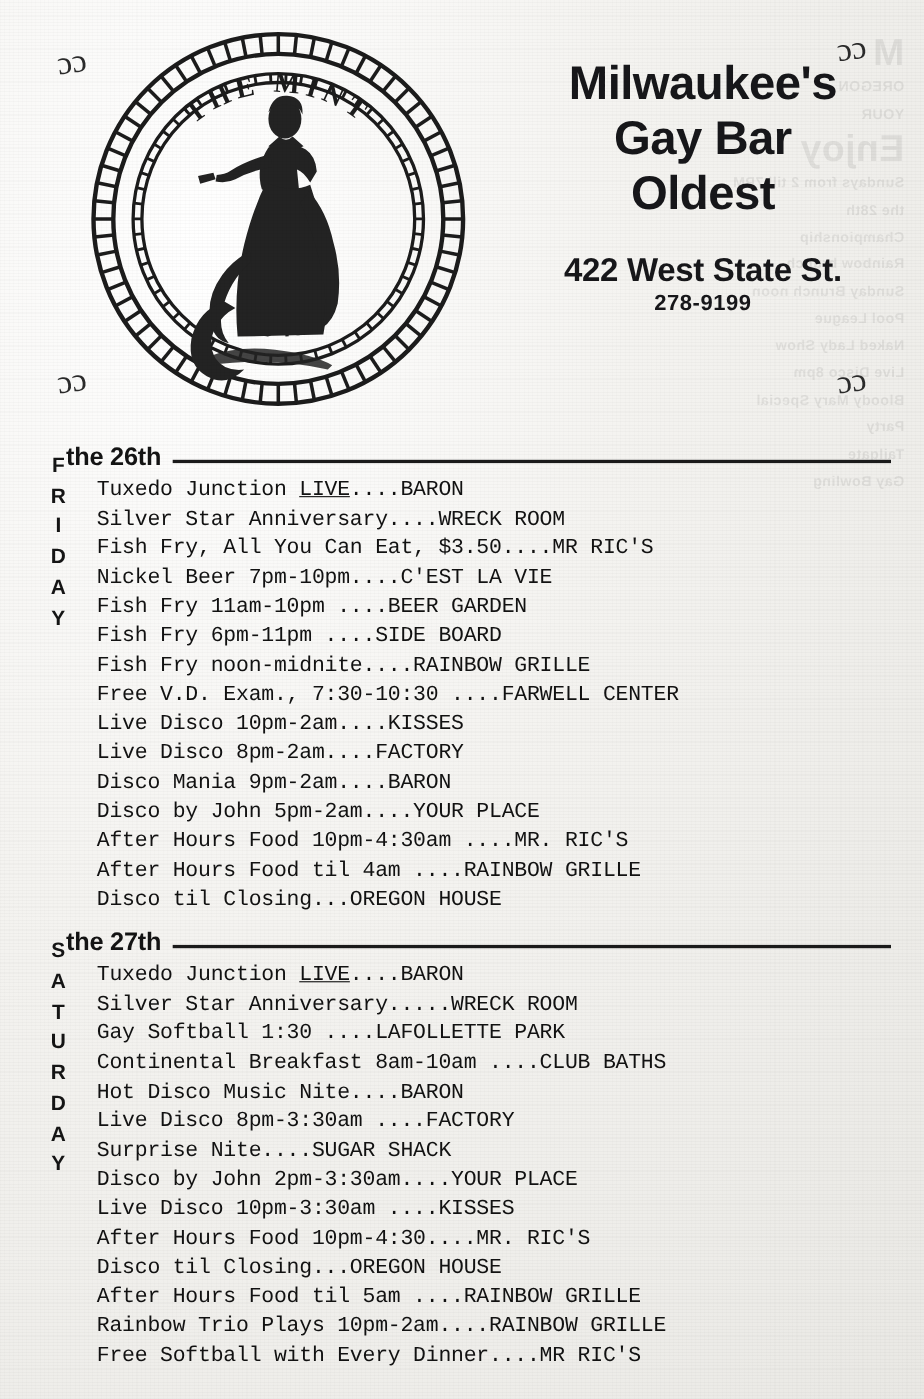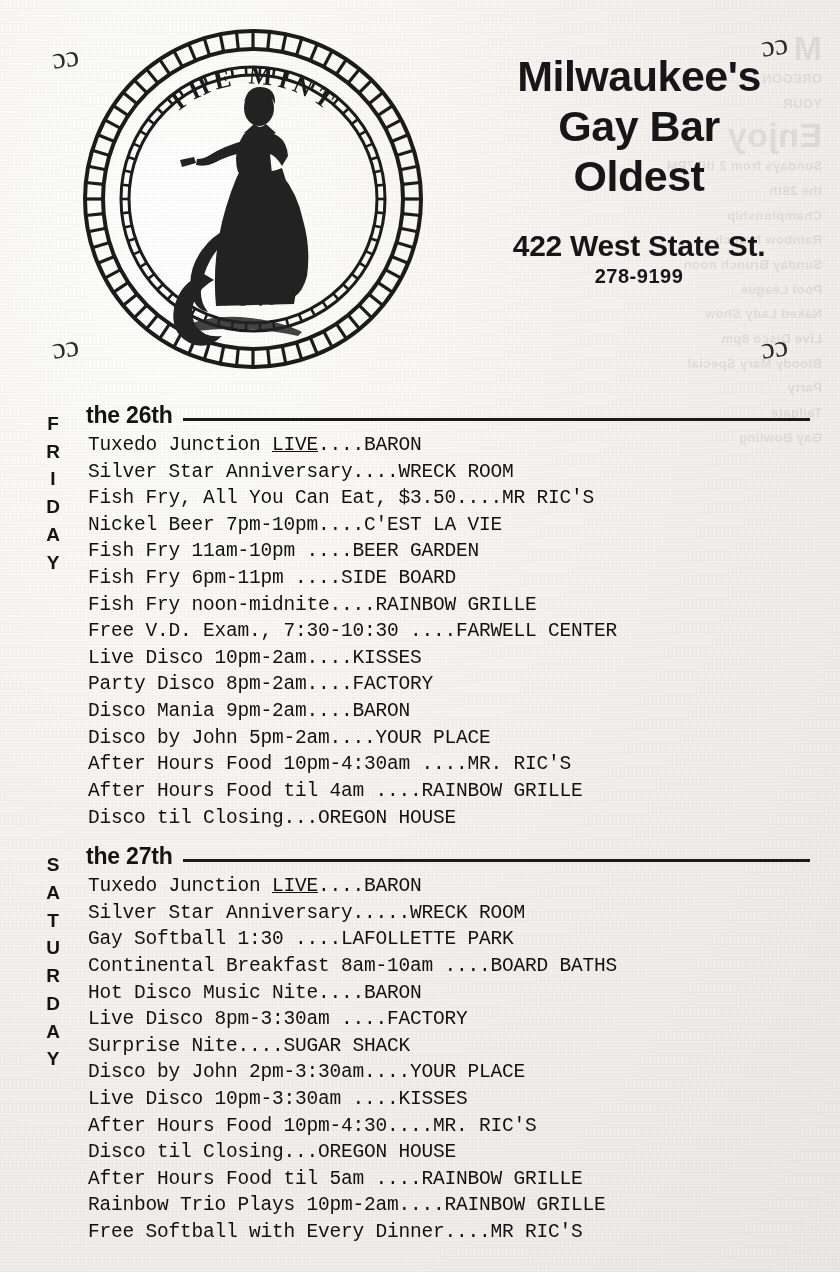--- a/index.html
+++ b/index.html
@@ -124,7 +124,7 @@
   .vertday span { display: block; }
 
   .dayhead {
-    margin-left: 46px;
+    margin-left: 20px;
     display: flex;
     align-items: center;
     height: 30px;

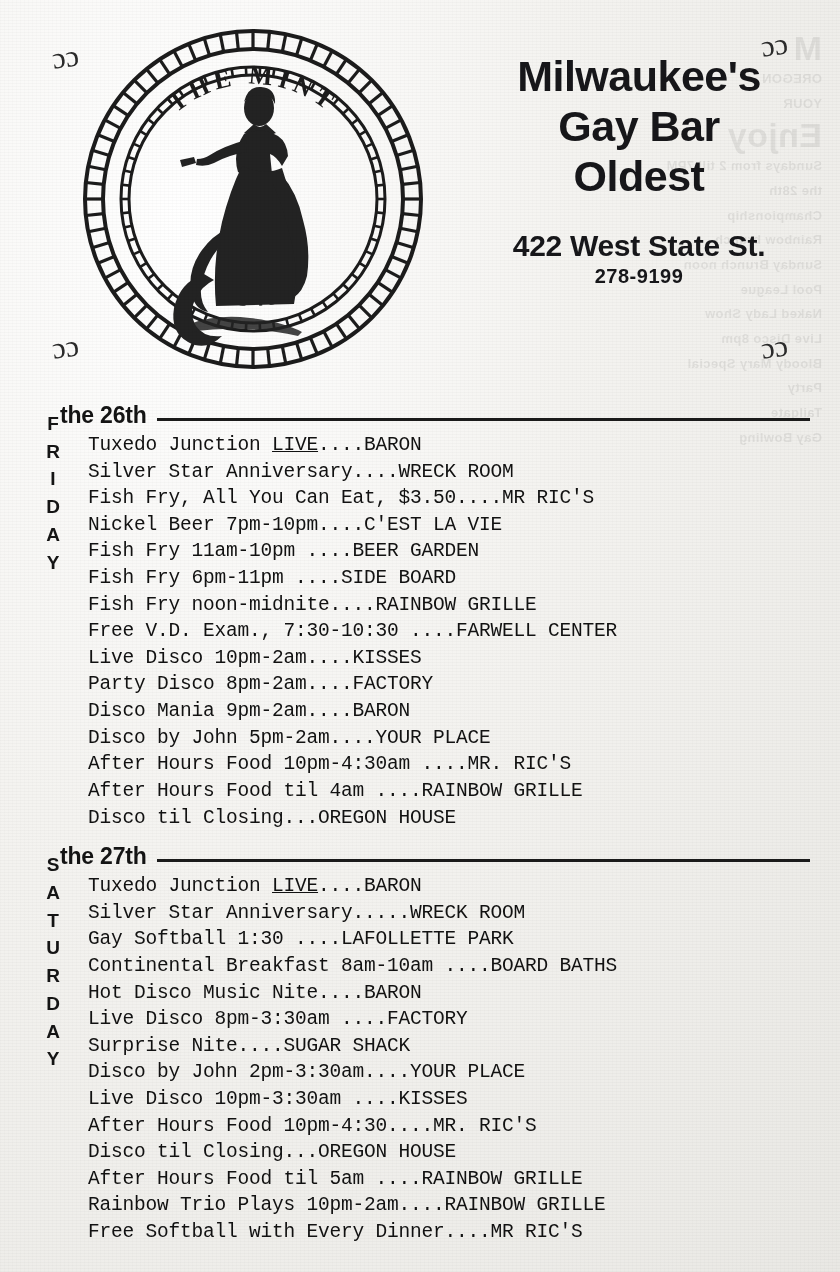--- a/index.html
+++ b/index.html
@@ -391,7 +391,7 @@
       <div class="ev">Fish Fry noon-midnite....RAINBOW GRILLE</div>
       <div class="ev">Free V.D. Exam., 7:30-10:30 ....FARWELL CENTER</div>
       <div class="ev">Live Disco 10pm-2am....KISSES</div>
-      <div class="ev">Party Disco 8pm-2am....FACTORY</div>
+      <div class="ev">Live Disco 8pm-2am....FACTORY</div>
       <div class="ev">Disco Mania 9pm-2am....BARON</div>
       <div class="ev">Disco by John 5pm-2am....YOUR PLACE</div>
       <div class="ev">After Hours Food 10pm-4:30am ....MR. RIC'S</div>

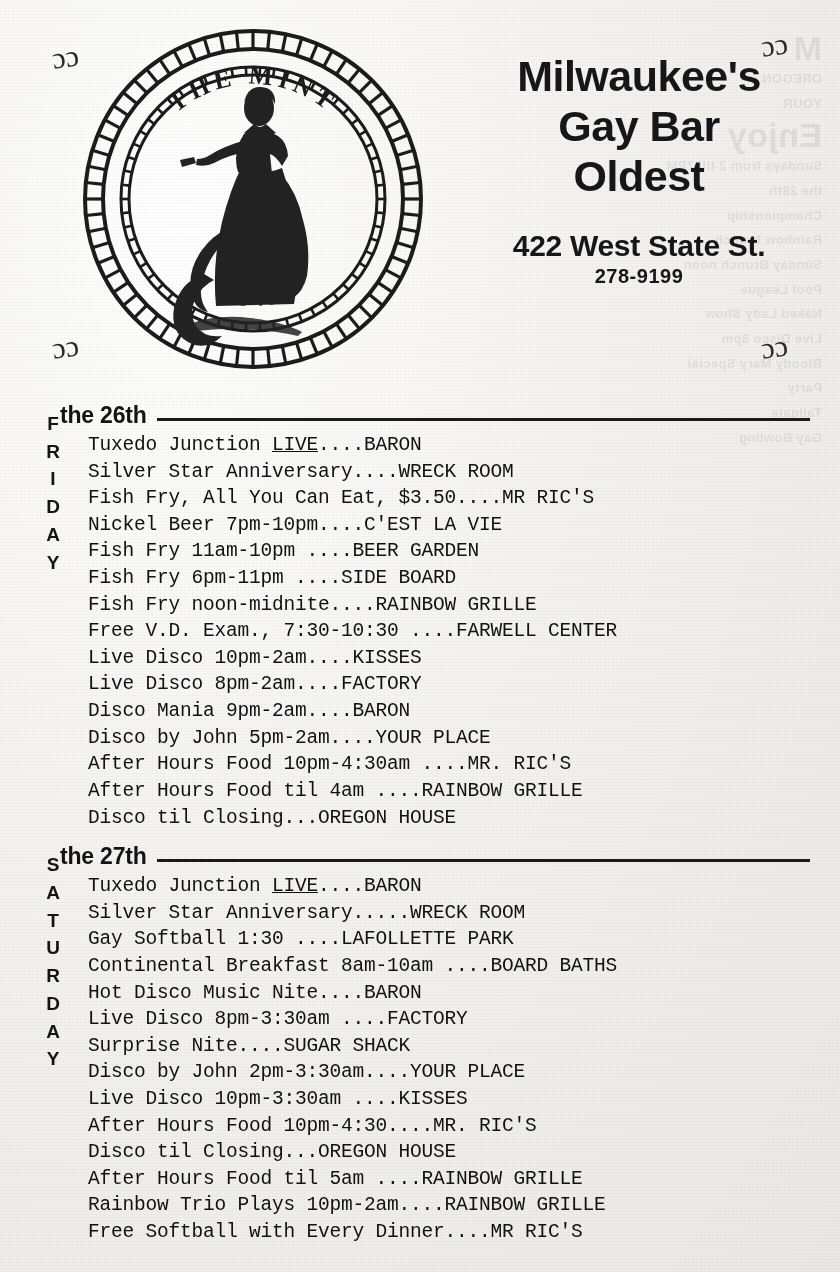--- a/index.html
+++ b/index.html
@@ -419,7 +419,7 @@
       <div class="ev"><span>Tuxedo Junction </span><u>LIVE</u><span>....BARON</span></div>
       <div class="ev">Silver Star Anniversary.....WRECK ROOM</div>
       <div class="ev">Gay Softball 1:30 ....LAFOLLETTE PARK</div>
-      <div class="ev">Continental Breakfast 8am-10am ....BOARD BATHS</div>
+      <div class="ev">Continental Breakfast 8am-10am ....CLUB BATHS</div>
       <div class="ev">Hot Disco Music Nite....BARON</div>
       <div class="ev">Live Disco 8pm-3:30am ....FACTORY</div>
       <div class="ev">Surprise Nite....SUGAR SHACK</div>

